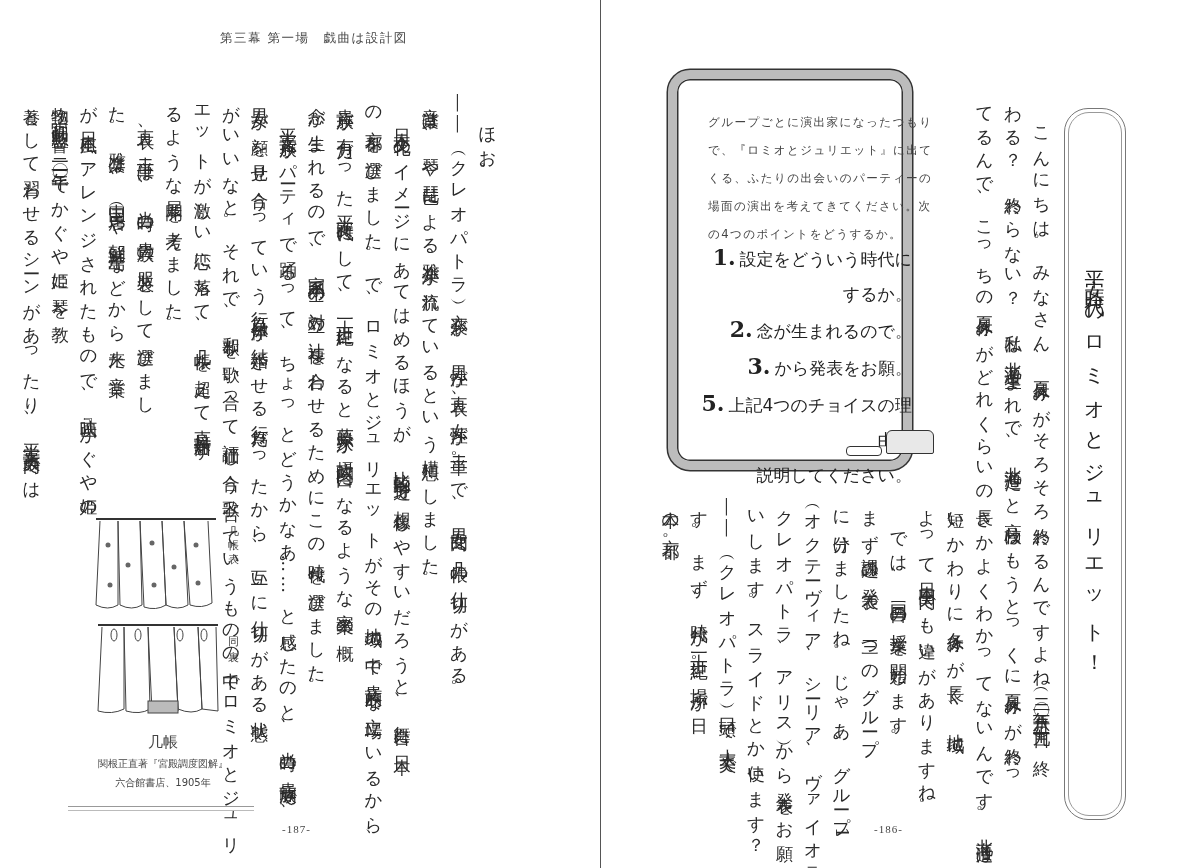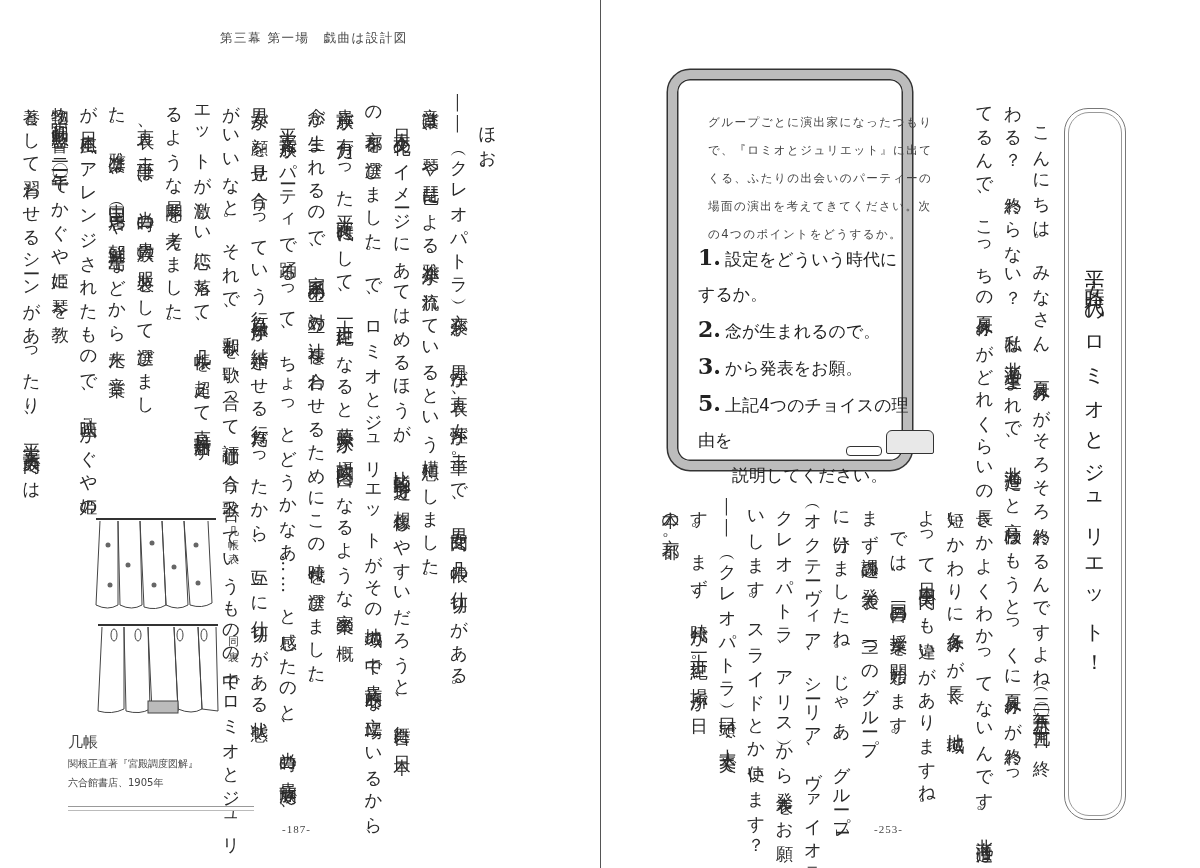--- a/index.html
+++ b/index.html
@@ -24,7 +24,7 @@
   .board-intro { position:absolute; left:40px; top:38px; width:230px; font-size:11.6px; line-height:28px;
                  letter-spacing:1.4px; color:#444; font-family:"DejaVu Sans", sans-serif; }
   .board-list { position:absolute; left:30px; top:170px; font-size:17px; line-height:35px; color:#222;
-                font-family:"DejaVu Sans", sans-serif; }
+                font-family:"DejaVu Sans", sans-serif;text-align:right; }
   .board-list .num { font-weight:bold; font-size:22px; font-family:"DejaVu Serif", serif; margin-right:4px; }
   .eraser { position:absolute; left:218px; top:360px; width:46px; height:22px; border:1.5px solid #333;
             border-radius:6px 6px 2px 2px; background:#e8e8e8; }

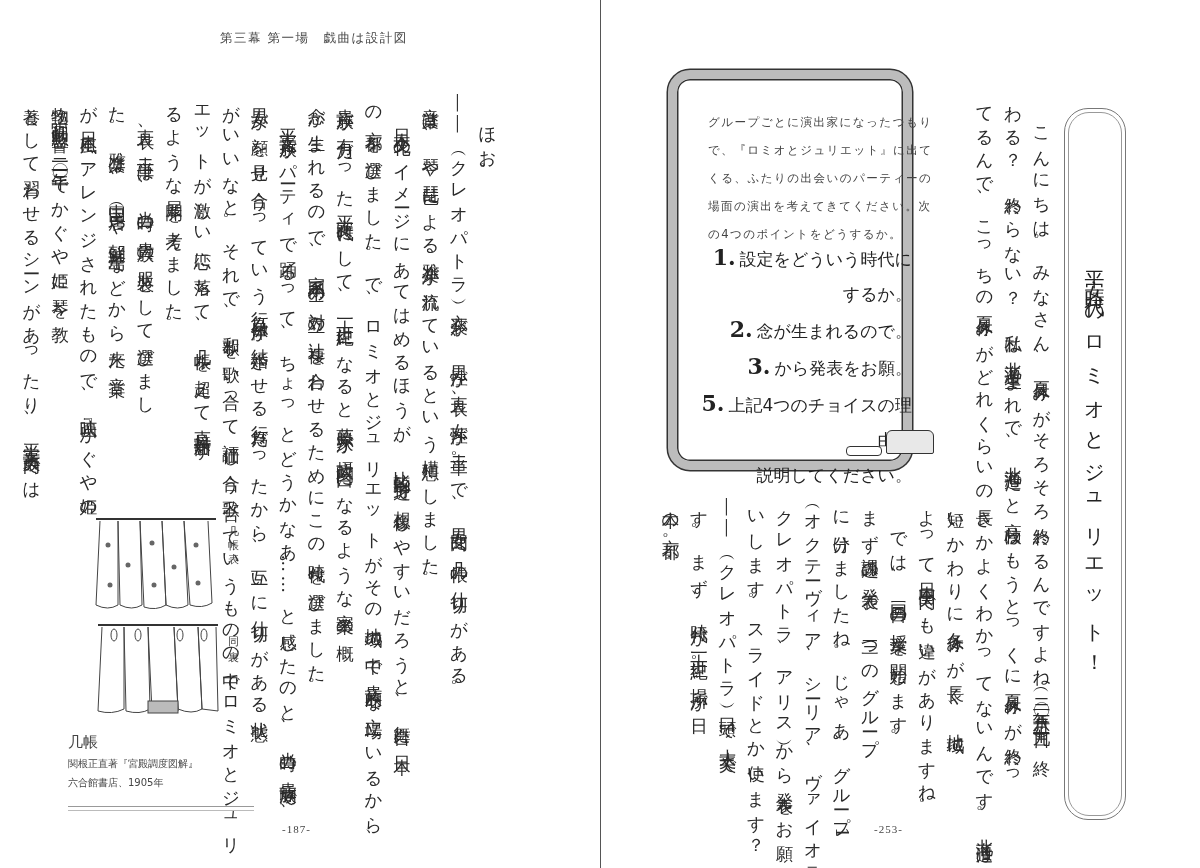--- a/index.html
+++ b/index.html
@@ -32,7 +32,7 @@
            border-radius:4px; background:#fff; }
   .figure { position:absolute; left:68px; top:505px; width:190px; }
   .fig-svg { display:block; }
-  .fig-caption { text-align:left; font-family:"DejaVu Sans", sans-serif; color:#444; }
+  .fig-caption { text-align:center; font-family:"DejaVu Sans", sans-serif; color:#444; }
   .fig-title { font-size:15px; margin-top:8px; }
   .fig-src1, .fig-src2 { font-size:10px; margin-top:5px; }
   .fig-rule { margin:16px 0 0 0; border-top:1px solid #999; border-bottom:1px solid #bbb; height:3px; width:186px; }

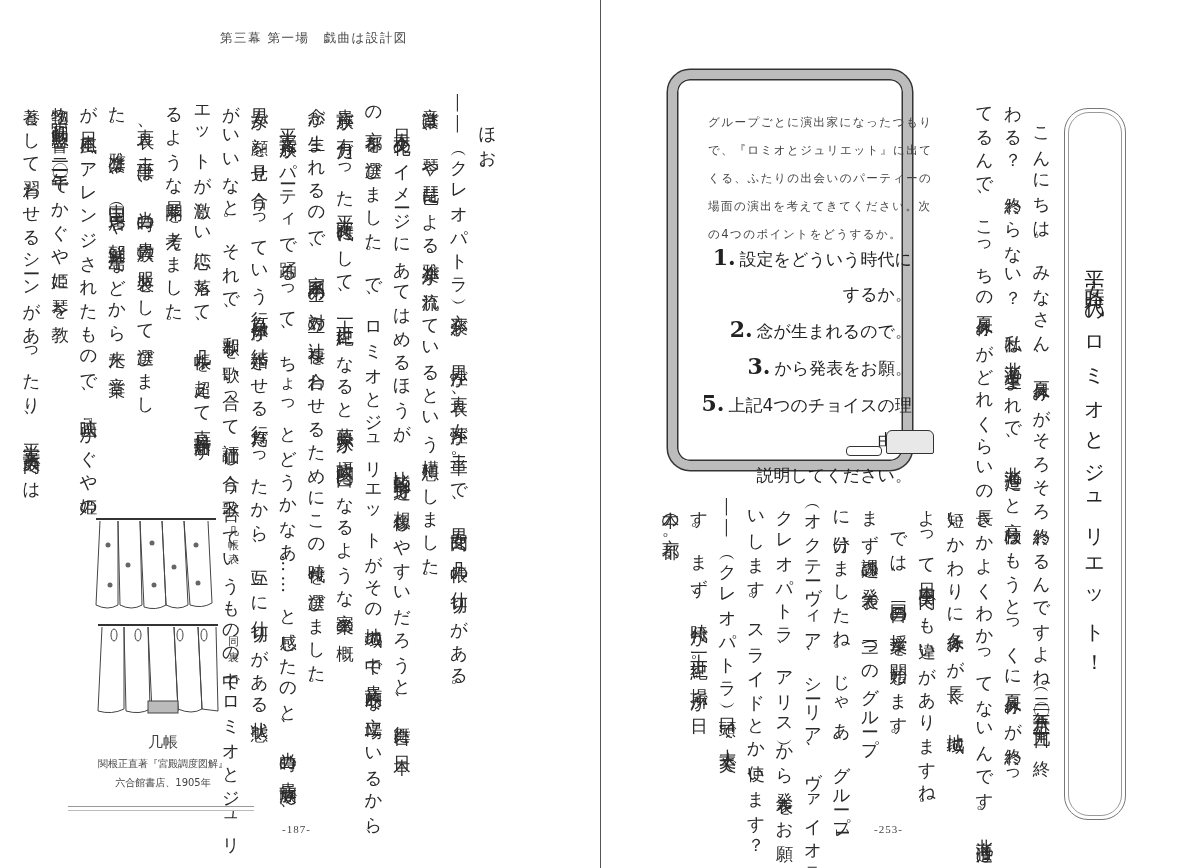--- a/index.html
+++ b/index.html
@@ -150,6 +150,6 @@
     <div class="vcol" style="left: 661px; top: 498px;">本の京都。</div>
   </div>
 
-<div class="folio" style="left:874px">-253-</div>
+<div class="folio" style="left:874px">-186-</div>
 
 </body></html>

